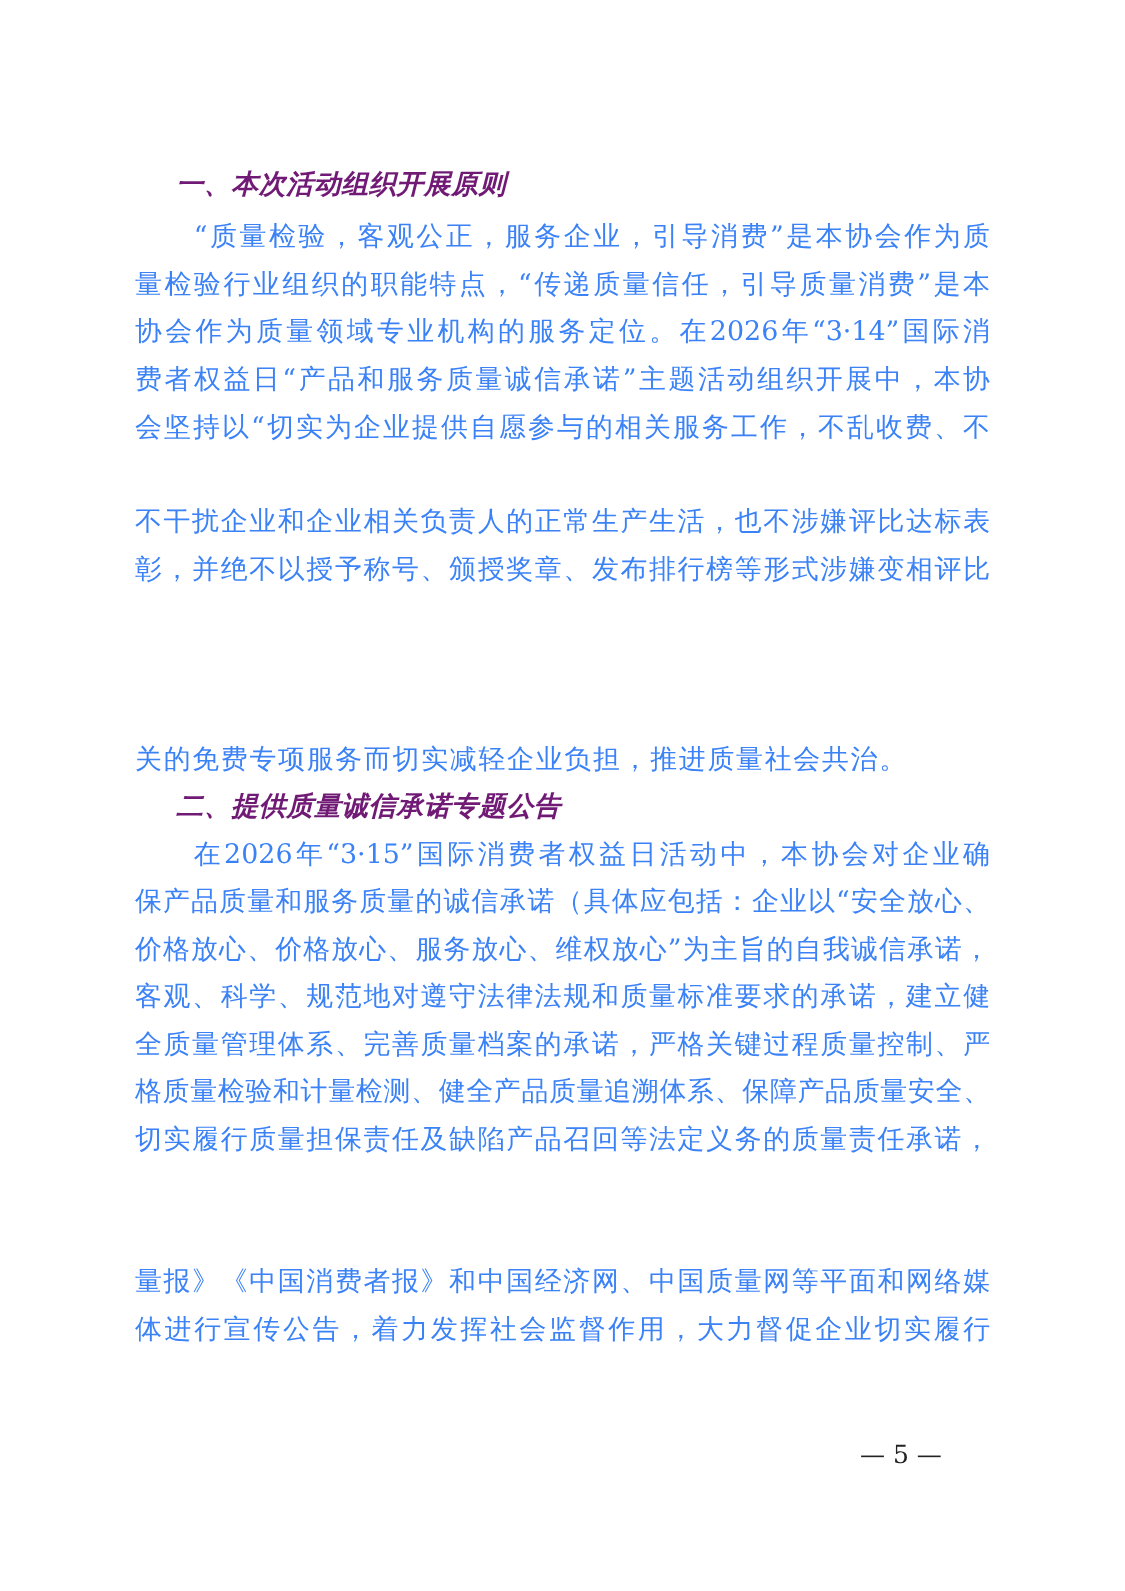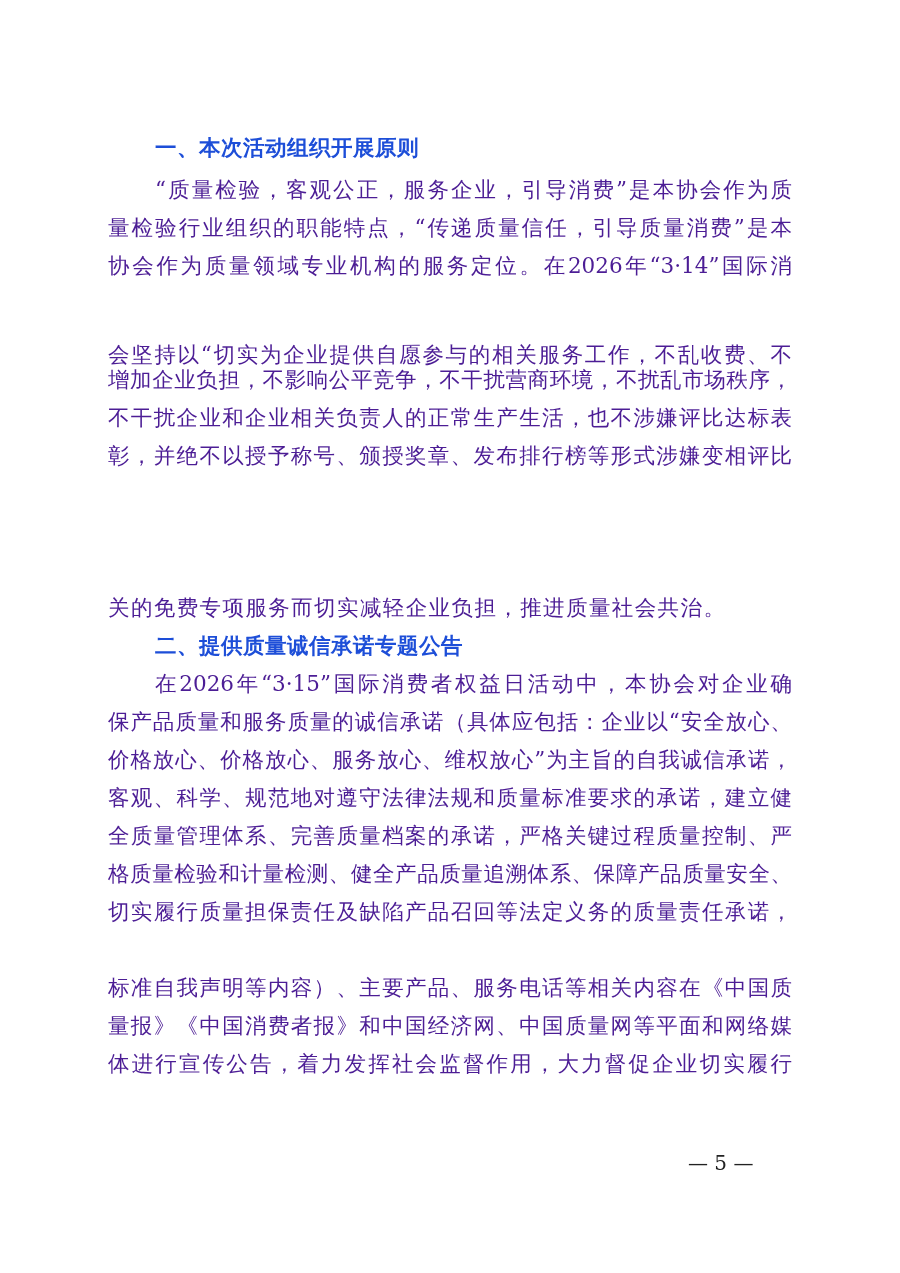--- a/index.html
+++ b/index.html
@@ -17,10 +17,10 @@
   .line.last { text-align-last: left; letter-spacing: 1.4px; }
   .line.first { left: 155px; width: 637px; }
   .heading {
-    position: absolute; left: 155px; height: 38px;
+    position: absolute; left: 141px; height: 38px;
     font-family: "DejaVu Sans", "Liberation Sans", sans-serif;
-    font-weight: bold; font-size: 21.5px; line-height: 38px; color: #1d4ed8;
-    white-space: nowrap; letter-spacing: 0.5px;
+    font-weight: bold; font-size: 21.5px; line-height: 38px; color: #701a75;
+    white-space: nowrap; letter-spacing: 0.5px; font-style: italic;
   }
   .page-number {
     position: absolute; left: 688px; top: 1148px; height: 30px;

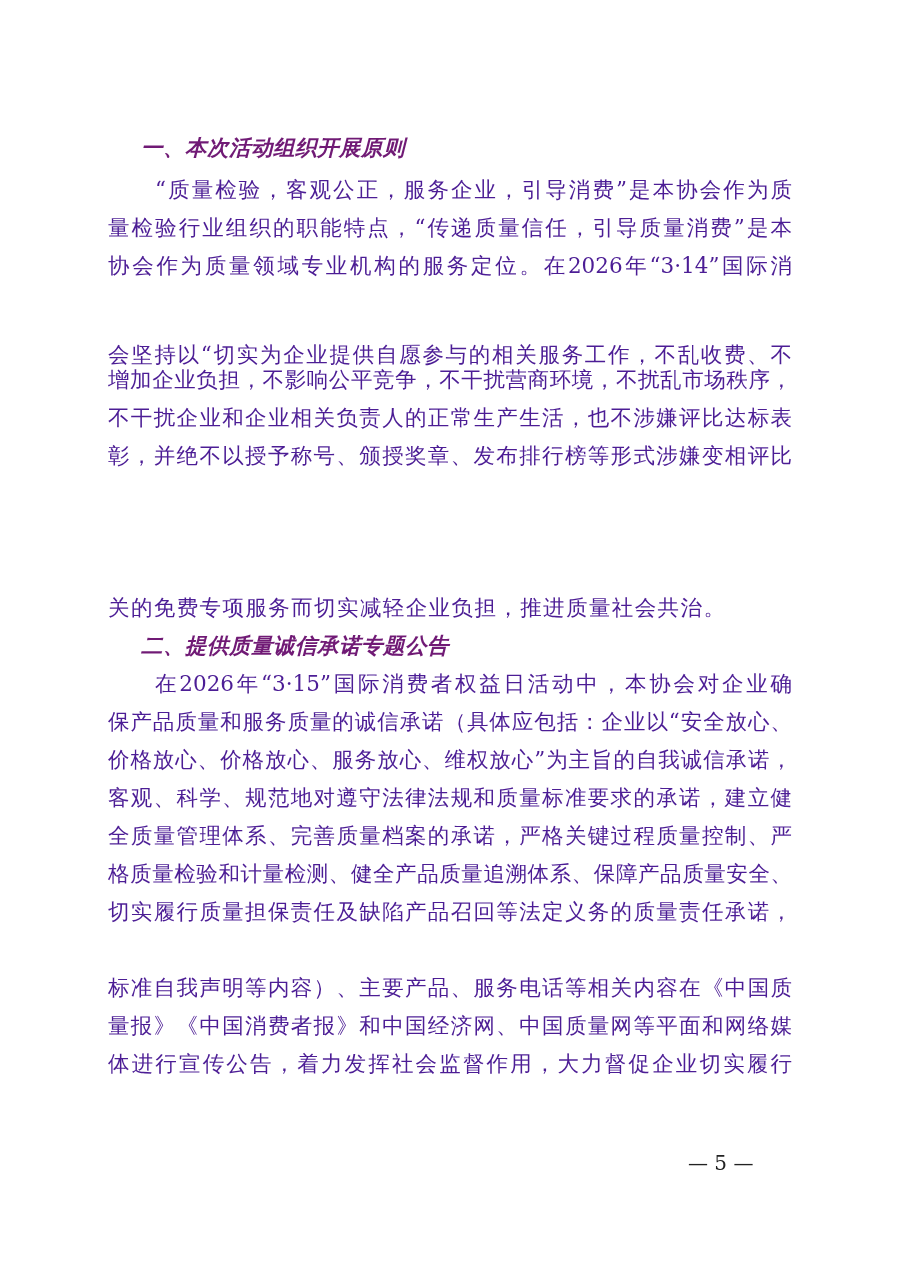--- a/index.html
+++ b/index.html
@@ -10,7 +10,7 @@
   .line {
     position: absolute; left: 108px; width: 684px; height: 38px;
     font-family: "DejaVu Serif", "Liberation Serif", serif;
-    font-size: 21.5px; line-height: 38px; color: #4c1d95;
+    font-size: 21.5px; line-height: 38px; color: #3b82f6;
     white-space: nowrap; text-align: justify; text-align-last: justify;
     letter-spacing: 0px;
   }

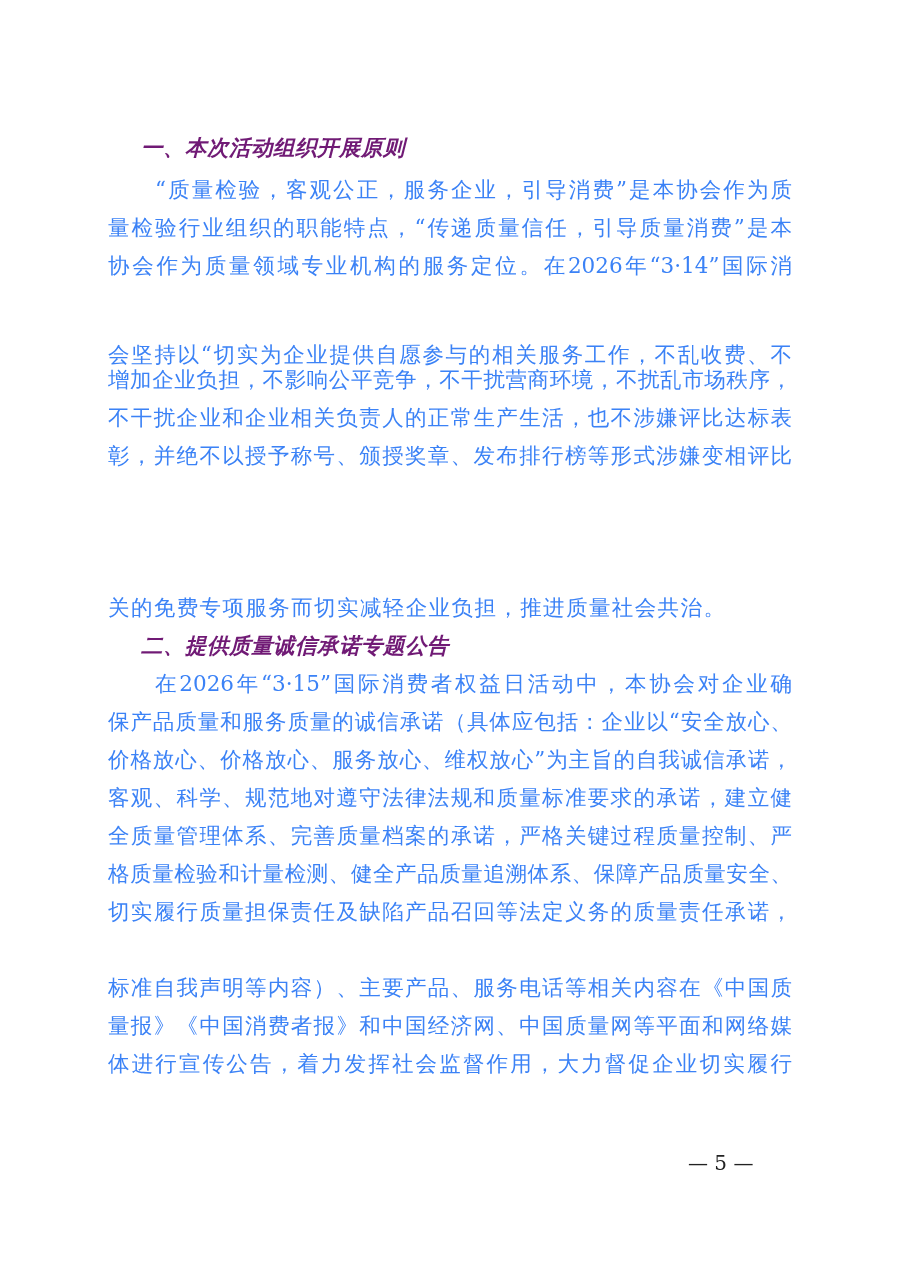--- a/index.html
+++ b/index.html
@@ -38,6 +38,7 @@
   <div class="line first" style="top:171px">“质量检验，客观公正，服务企业，引导消费”是本协会作为质</div>
   <div class="line" style="top:209px">量检验行业组织的职能特点，“传递质量信任，引导质量消费”是本</div>
   <div class="line" style="top:247px">协会作为质量领域专业机构的服务定位。在2026年“3·14”国际消</div>
+  <div class="line" style="top:285px">费者权益日“产品和服务质量诚信承诺”主题活动组织开展中，本协</div>
   <div class="line" style="top:336px">会坚持以“切实为企业提供自愿参与的相关服务工作，不乱收费、不</div>
   <div class="line" style="top:361px">增加企业负担，不影响公平竞争，不干扰营商环境，不扰乱市场秩序，</div>
   <div class="line" style="top:399px">不干扰企业和企业相关负责人的正常生产生活，也不涉嫌评比达标表</div>

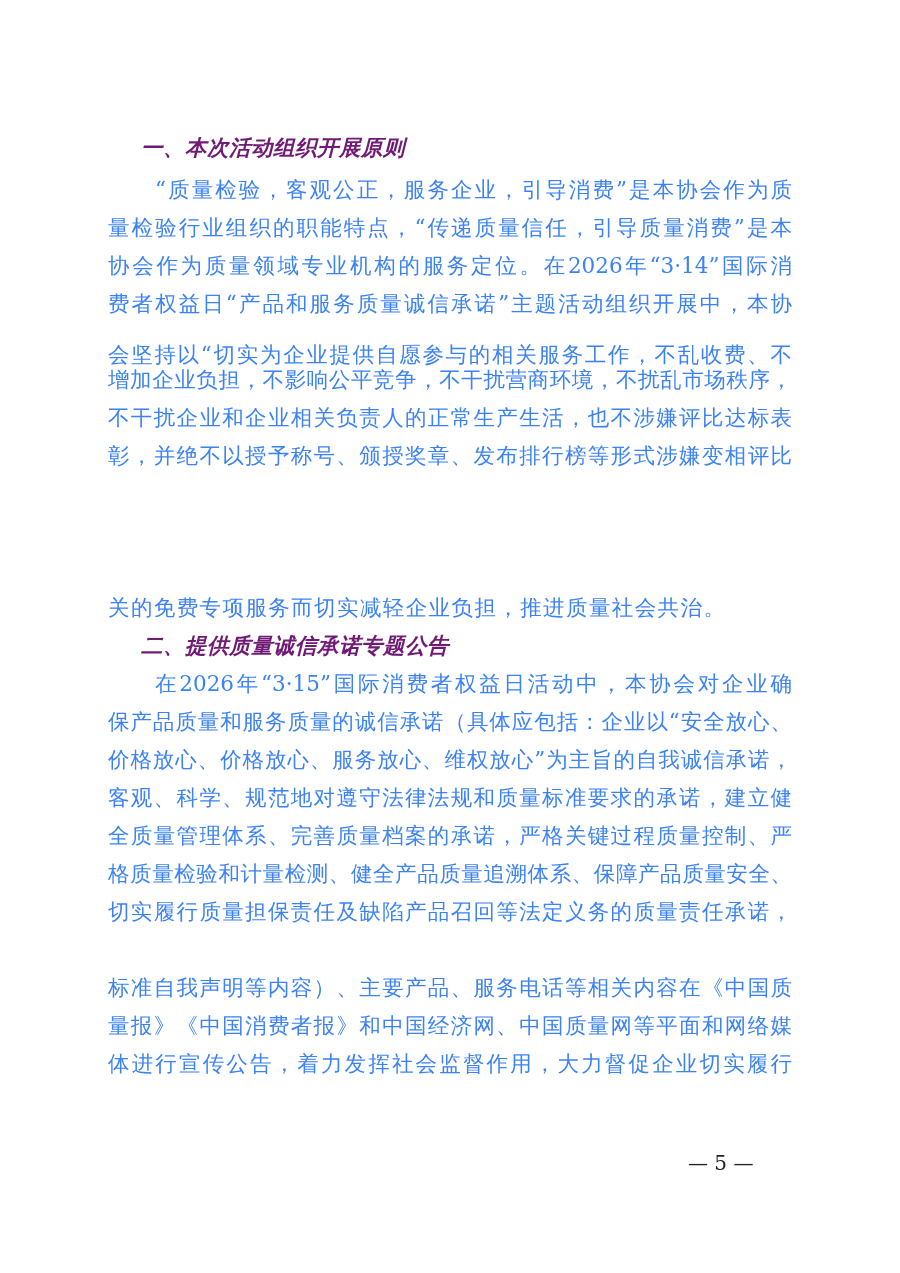--- a/index.html
+++ b/index.html
@@ -39,7 +39,7 @@
   <div class="line" style="top:209px">量检验行业组织的职能特点，“传递质量信任，引导质量消费”是本</div>
   <div class="line" style="top:247px">协会作为质量领域专业机构的服务定位。在2026年“3·14”国际消</div>
   <div class="line" style="top:285px">费者权益日“产品和服务质量诚信承诺”主题活动组织开展中，本协</div>
-  <div class="line" style="top:336px">会坚持以“切实为企业提供自愿参与的相关服务工作，不乱收费、不</div>
+  <div class="line" style="top:324px">会坚持以“切实为企业提供自愿参与的相关服务工作，不乱收费、不</div>
   <div class="line" style="top:361px">增加企业负担，不影响公平竞争，不干扰营商环境，不扰乱市场秩序，</div>
   <div class="line" style="top:399px">不干扰企业和企业相关负责人的正常生产生活，也不涉嫌评比达标表</div>
   <div class="line" style="top:437px">彰，并绝不以授予称号、颁授奖章、发布排行榜等形式涉嫌变相评比</div>

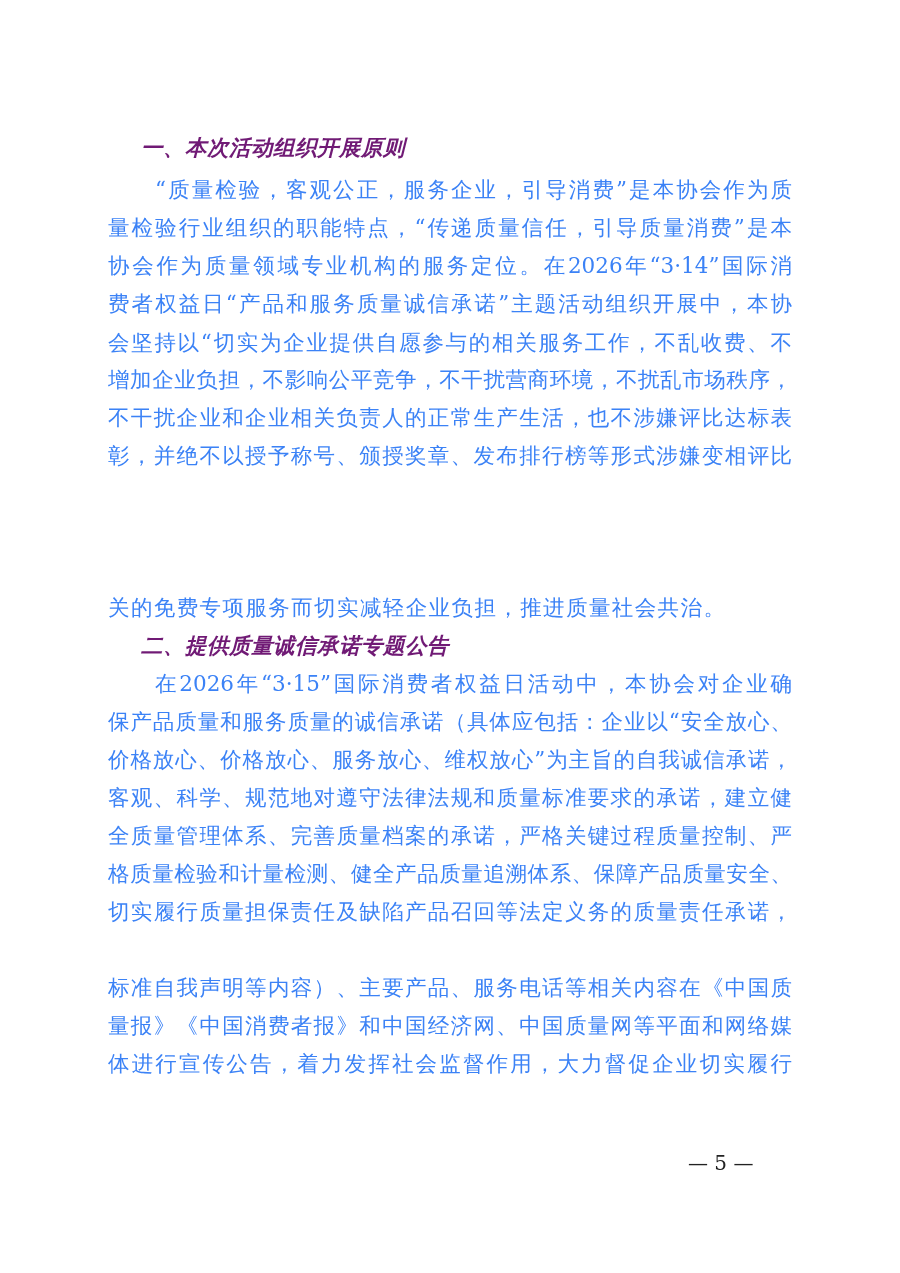--- a/index.html
+++ b/index.html
@@ -40,7 +40,6 @@
   <div class="line" style="top:247px">协会作为质量领域专业机构的服务定位。在2026年“3·14”国际消</div>
   <div class="line" style="top:285px">费者权益日“产品和服务质量诚信承诺”主题活动组织开展中，本协</div>
   <div class="line" style="top:324px">会坚持以“切实为企业提供自愿参与的相关服务工作，不乱收费、不</div>
-  <div class="line" style="top:361px">增加企业负担，不影响公平竞争，不干扰营商环境，不扰乱市场秩序，</div>
   <div class="line" style="top:399px">不干扰企业和企业相关负责人的正常生产生活，也不涉嫌评比达标表</div>
   <div class="line" style="top:437px">彰，并绝不以授予称号、颁授奖章、发布排行榜等形式涉嫌变相评比</div>
   <div class="line last" style="top:589px">关的免费专项服务而切实减轻企业负担，推进质量社会共治。</div>

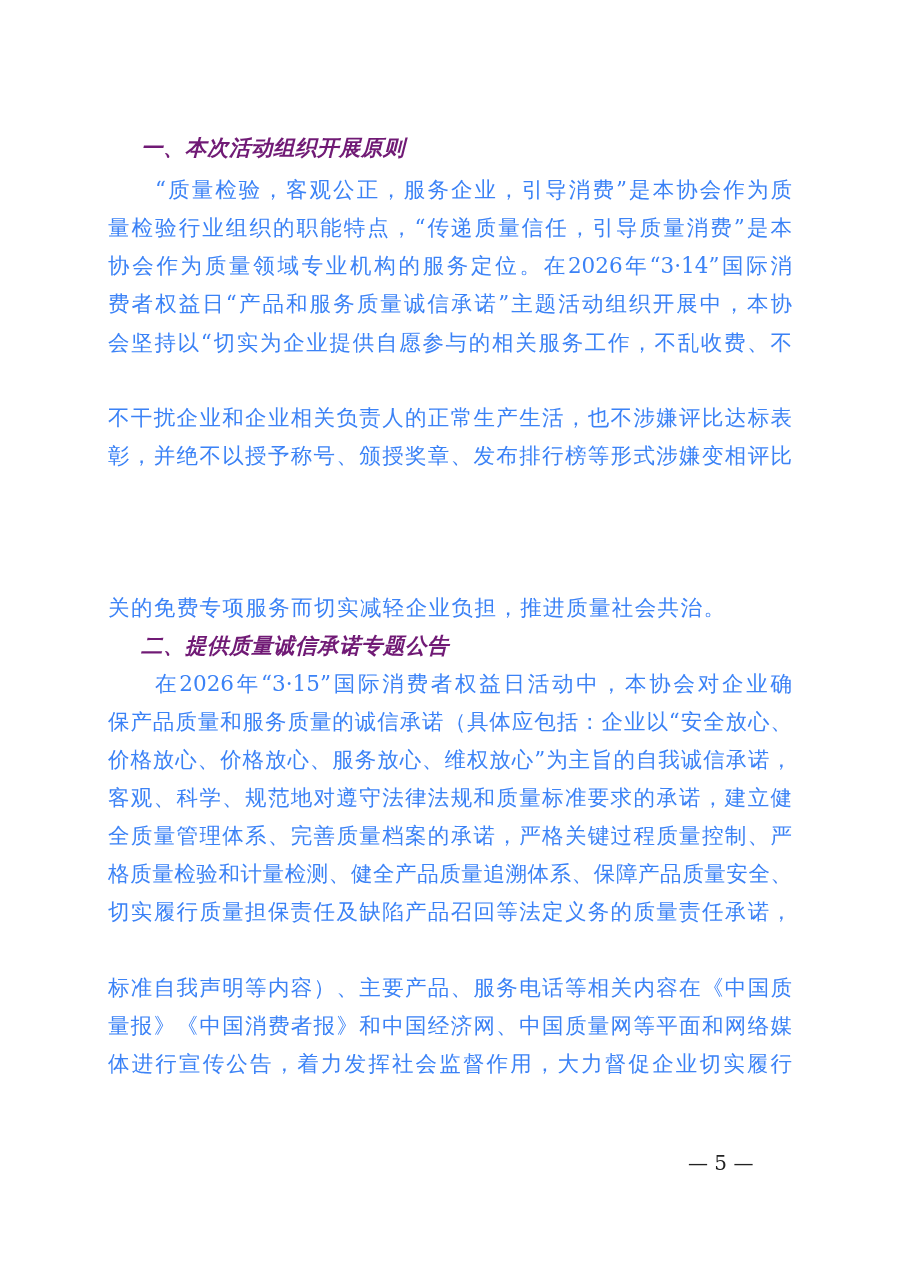--- a/index.html
+++ b/index.html
@@ -53,7 +53,6 @@
   <div class="line" style="top:817px">全质量管理体系、完善质量档案的承诺，严格关键过程质量控制、严</div>
   <div class="line" style="top:855px">格质量检验和计量检测、健全产品质量追溯体系、保障产品质量安全、</div>
   <div class="line" style="top:893px">切实履行质量担保责任及缺陷产品召回等法定义务的质量责任承诺，</div>
-  <div class="line" style="top:969px">标准自我声明等内容）、主要产品、服务电话等相关内容在《中国质</div>
   <div class="line" style="top:1045px">体进行宣传公告，着力发挥社会监督作用，大力督促企业切实履行</div>
   <div class="line" style="top:1007px">量报》《中国消费者报》和中国经济网、中国质量网等平面和网络媒</div>
 

